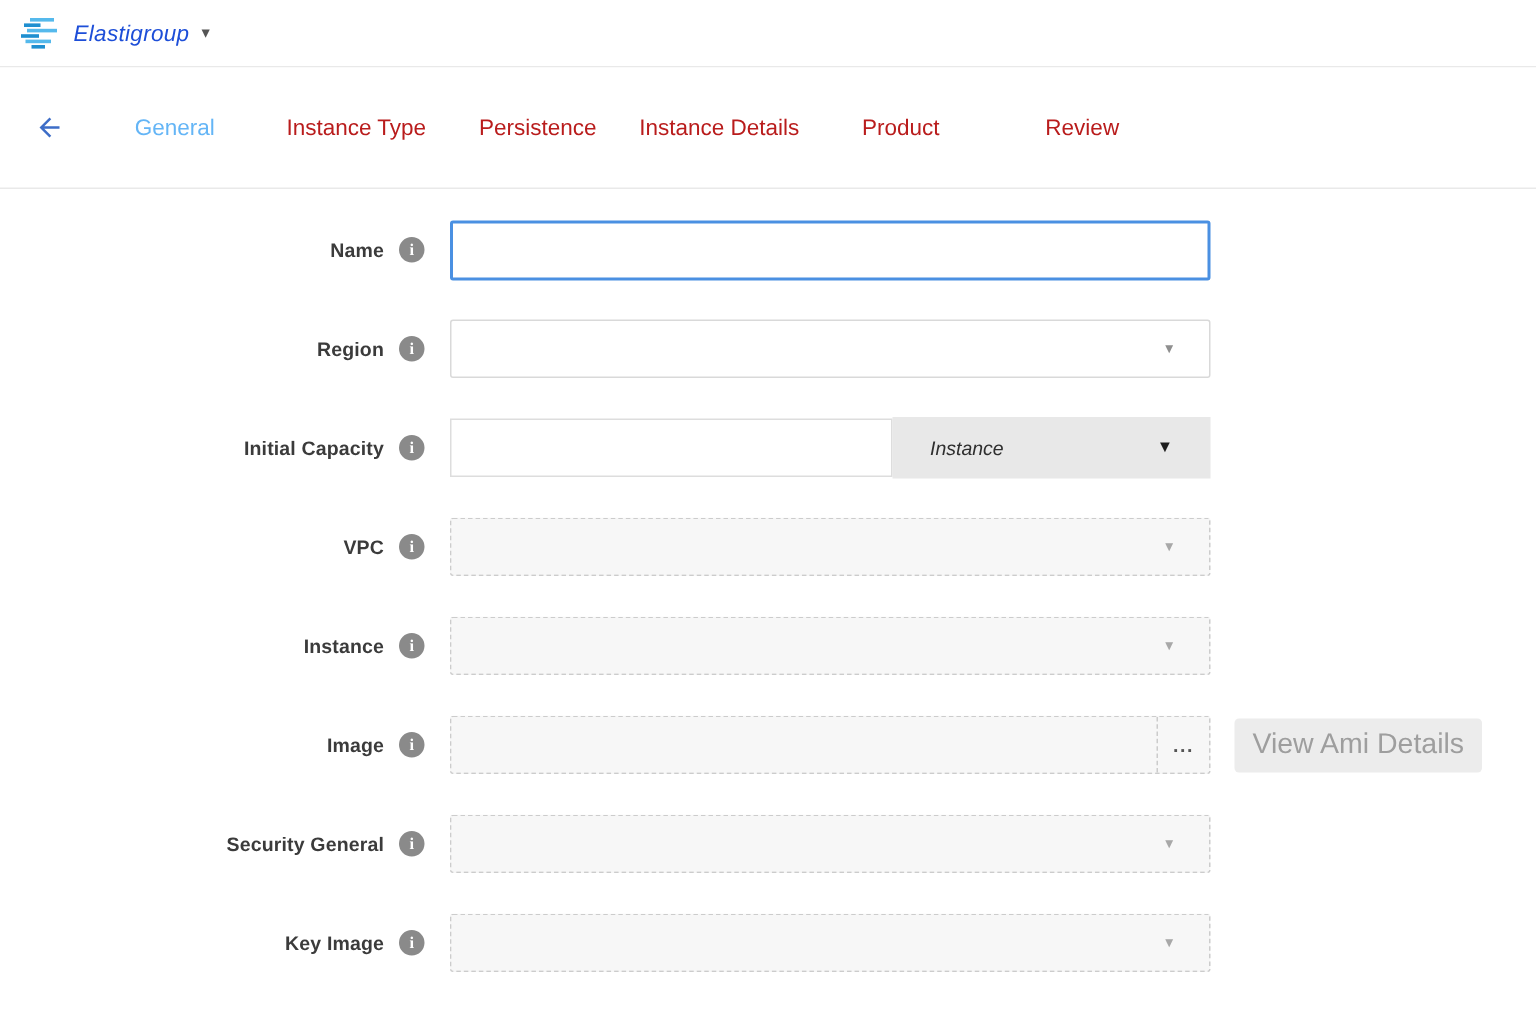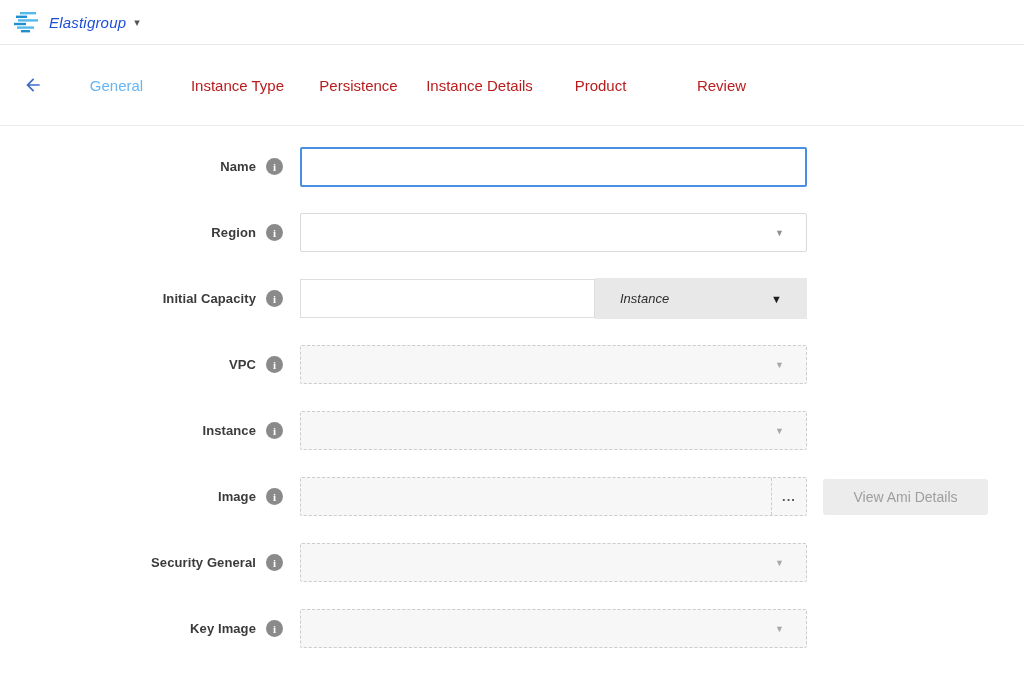--- a/index.html
+++ b/index.html
@@ -129,7 +129,7 @@
     width: 165px; height: 36px;
     background: #ececec; border: none; border-radius: 3px;
     font-family: "Liberation Sans", sans-serif;
-    font-size: 14px; color: #9e9e9e;
+    font-size: 19px; color: #9e9e9e;
     cursor: pointer;
   }
 </style>

